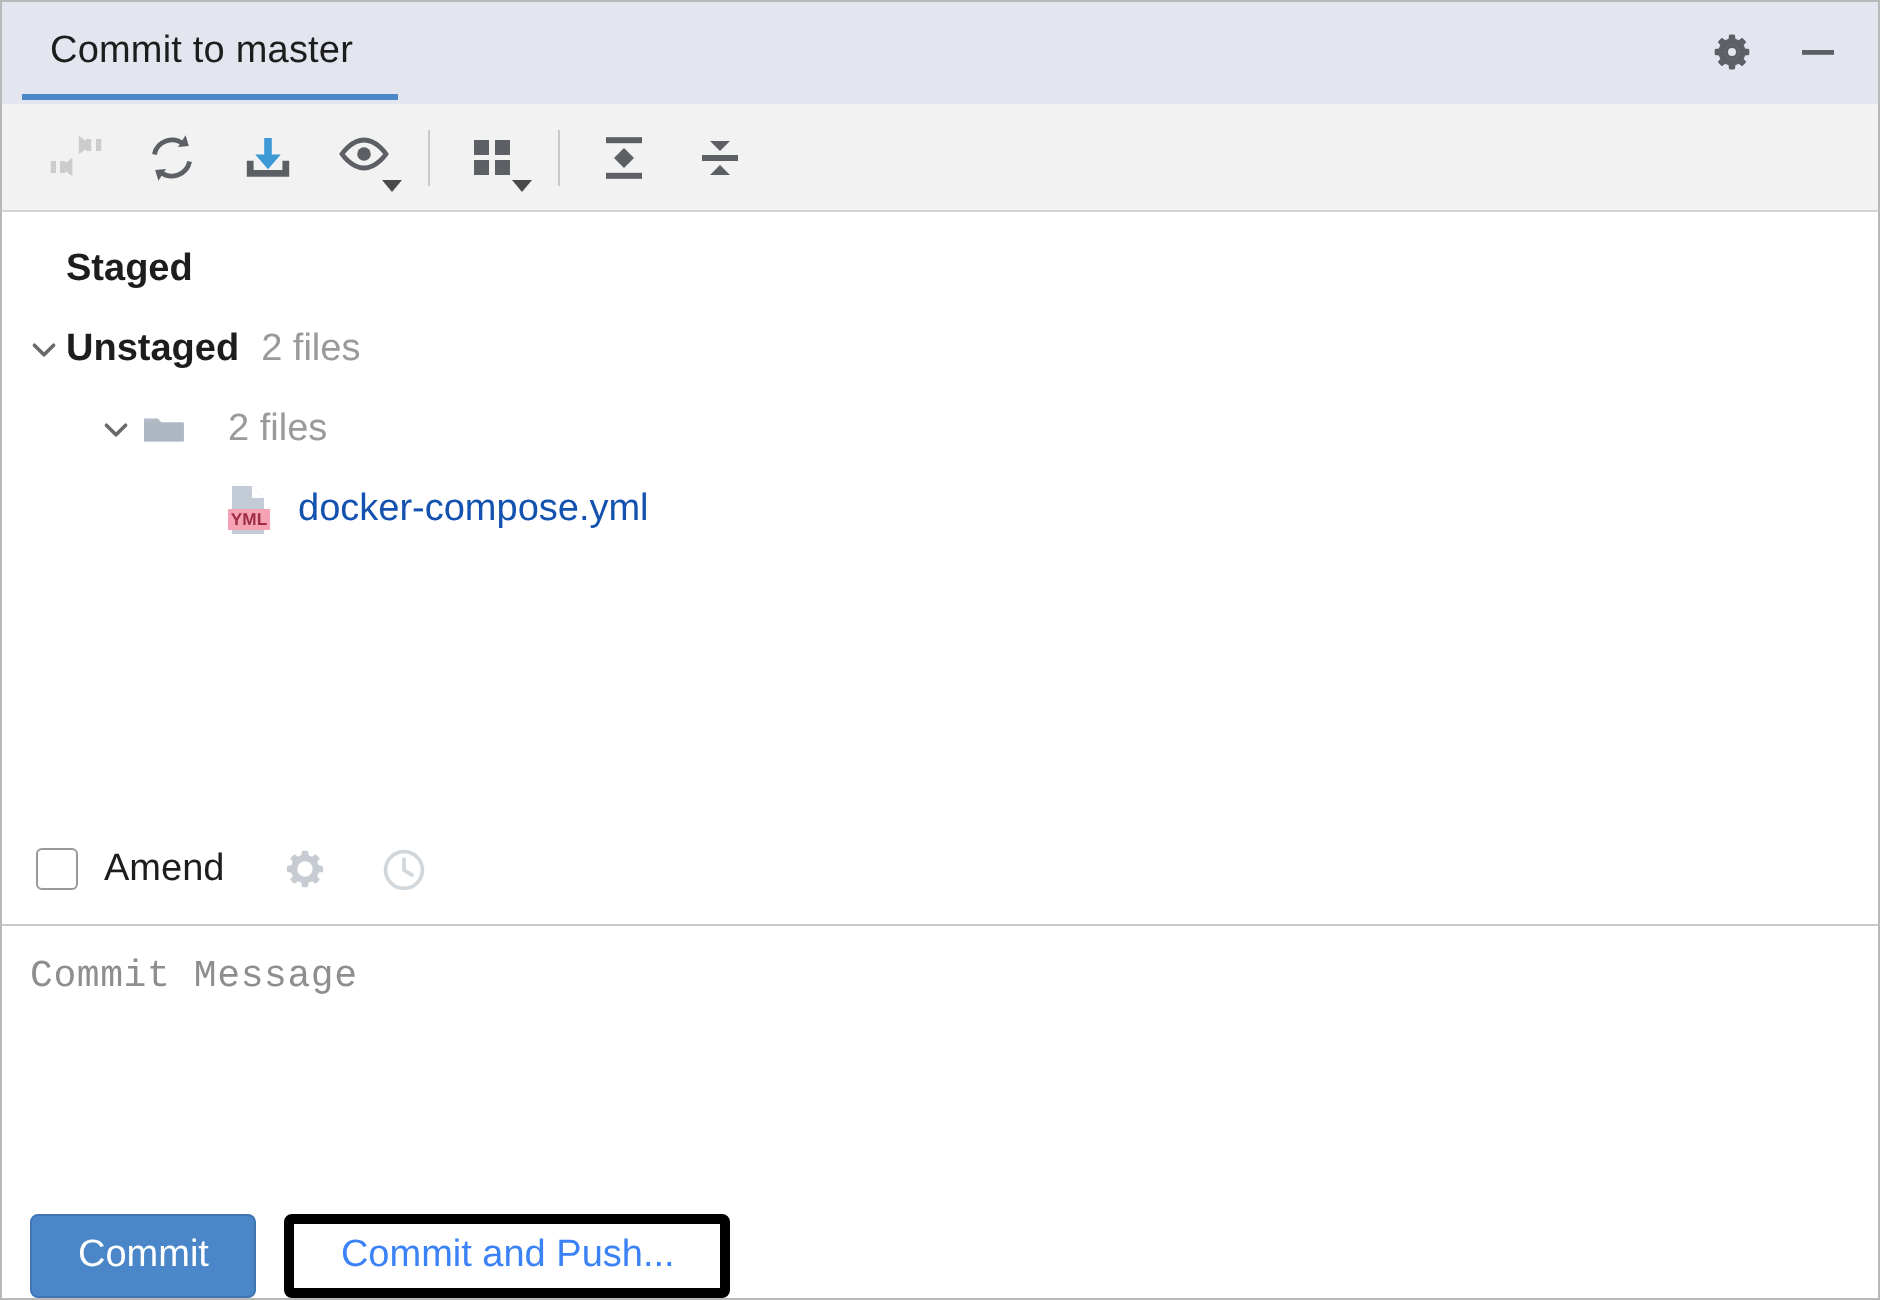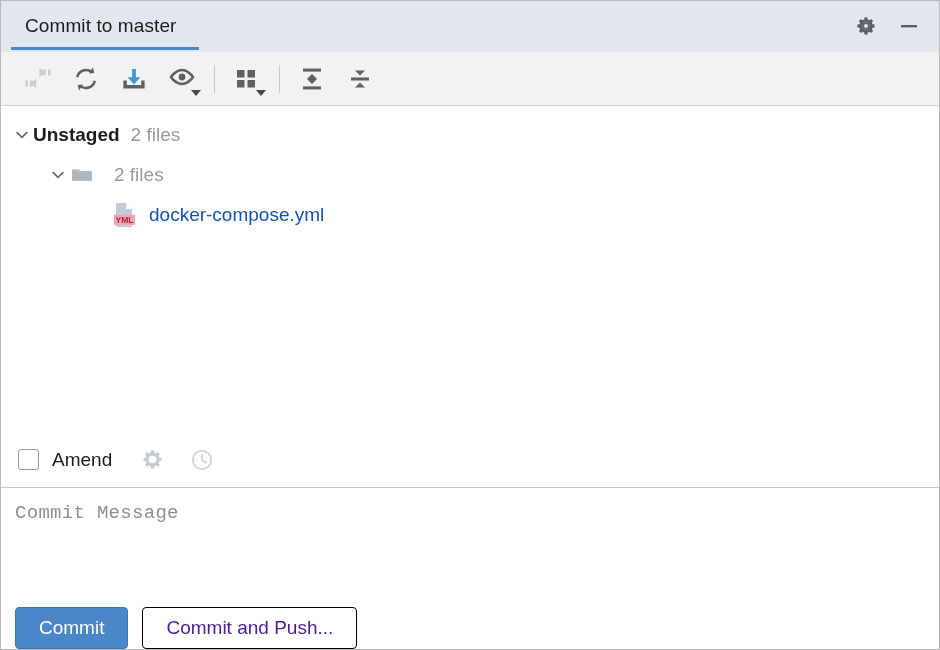--- a/index.html
+++ b/index.html
@@ -361,6 +361,9 @@
 
   <div class="tree">
 
+    <div class="tree-row row-staged">
+      <span class="node-bold">Staged</span>
+    </div>
 
     <div class="tree-row row-unstaged">
       <span class="tw">

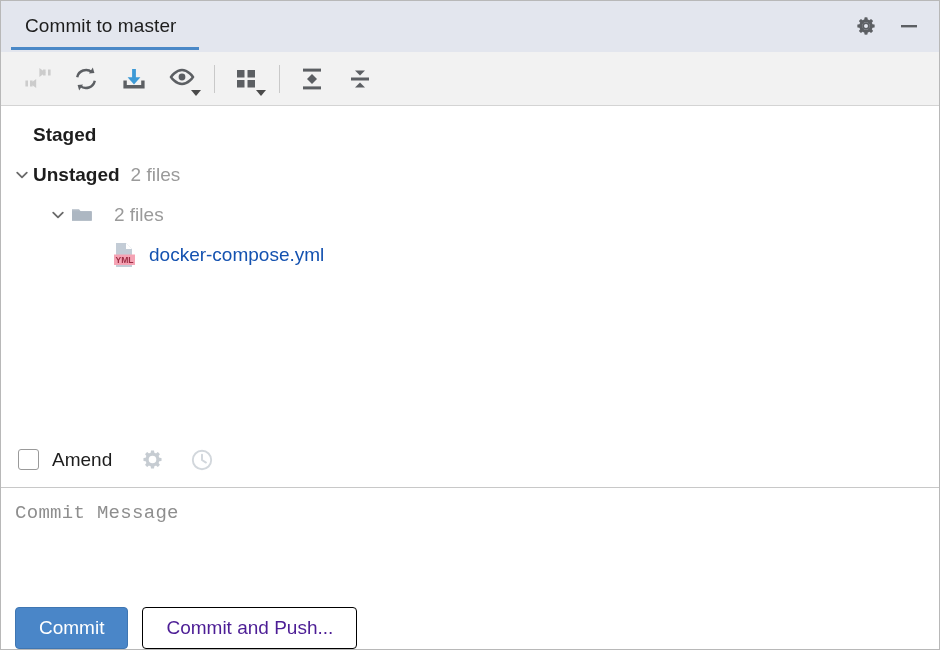--- a/index.html
+++ b/index.html
@@ -203,7 +203,7 @@
   
   .msgpane {
     flex: 0 0 auto;
-    height: 162px;
+    height: 187px;
     border-top: 1px solid #c8c8c8;
     background: #ffffff;
     box-sizing: border-box;

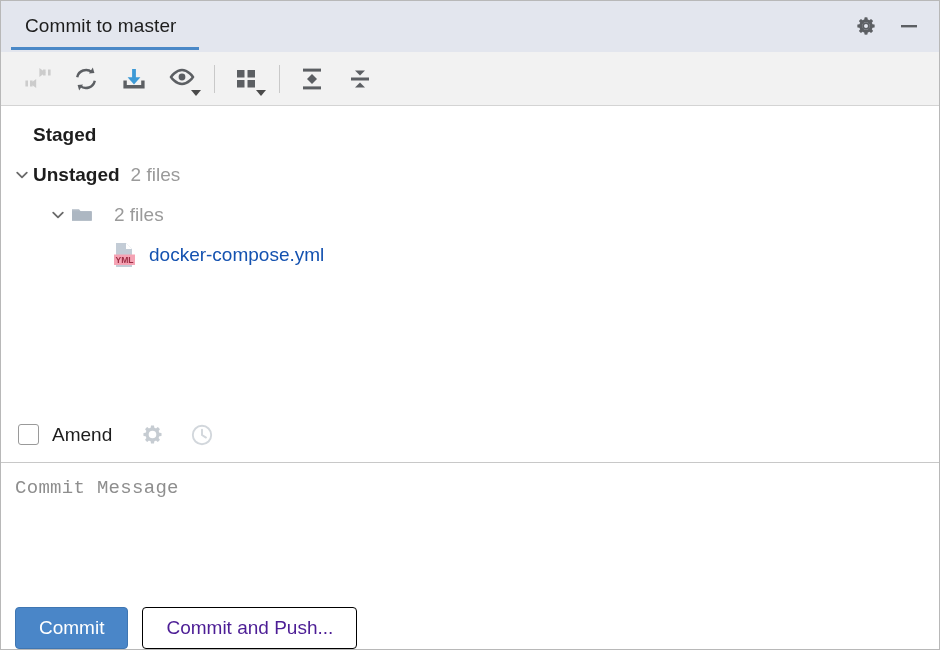--- a/index.html
+++ b/index.html
@@ -246,8 +246,8 @@
   }
   .btn-default {
     background: #ffffff;
-    color: #4c1d95;
-    border: 1px solid #000000;
+    color: #3b82f6;
+    border: 5px solid #000000;
     padding: 0 23px;
   }
 </style>

